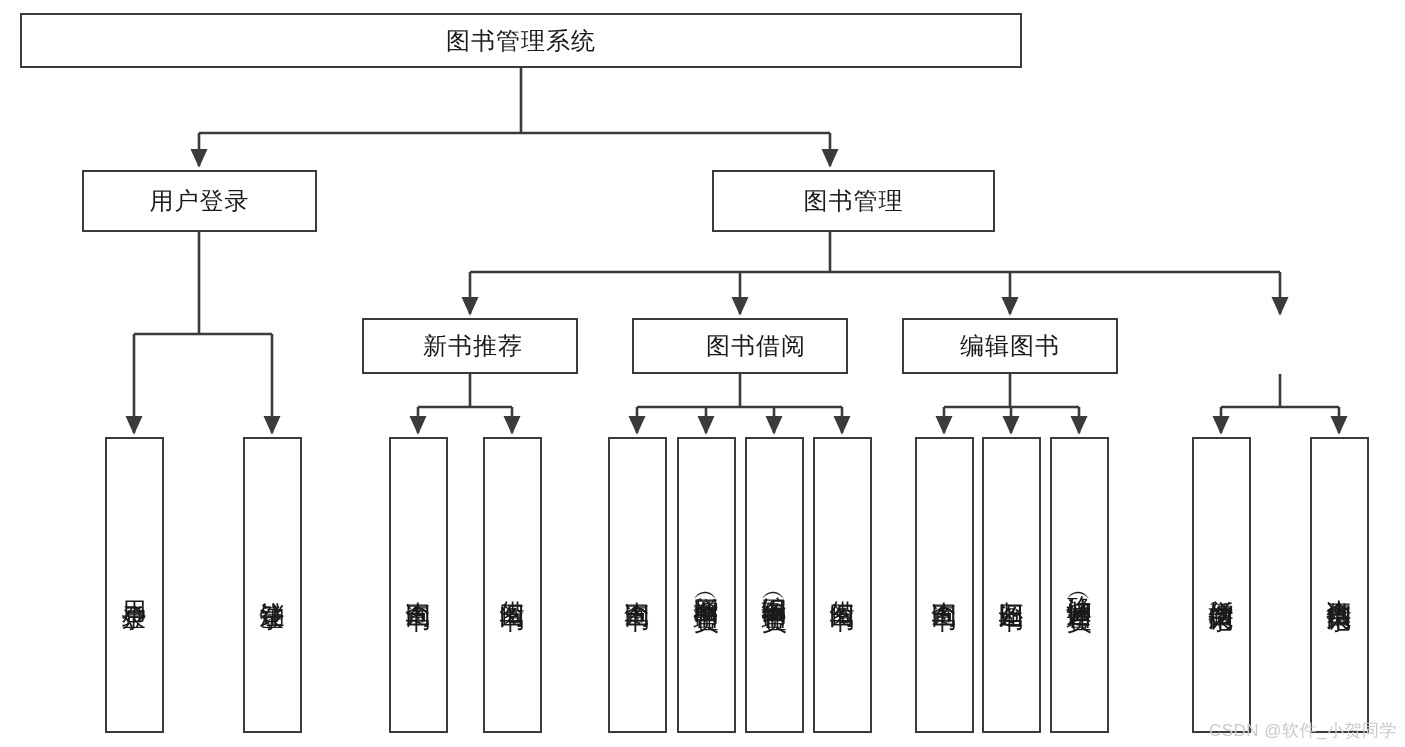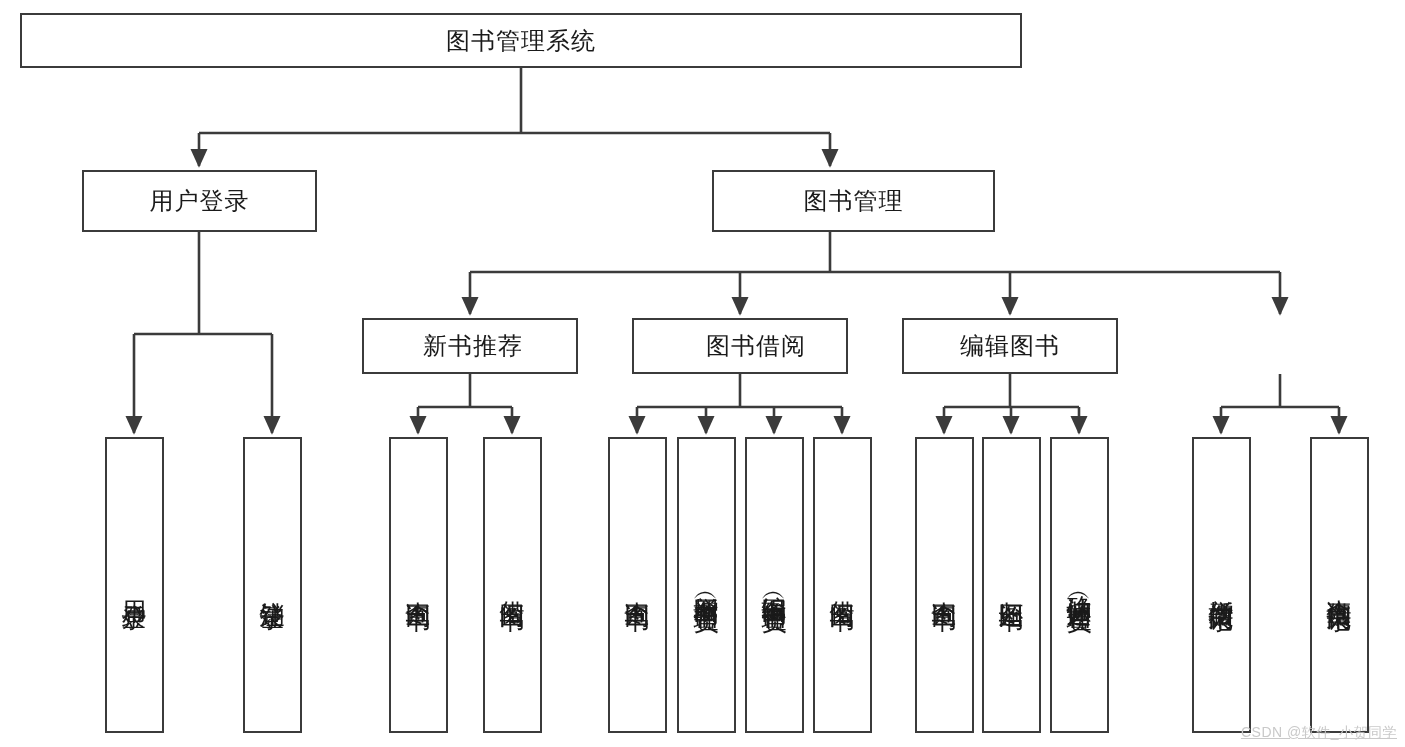--- a/index.html
+++ b/index.html
@@ -63,12 +63,11 @@
     position: absolute;
     right: 8px;
     bottom: 5px;
-    font-size: 14px;
+    font-size: 17px;
     color: #c9c9c9;
     letter-spacing: 0.5px;
     white-space: nowrap;
     z-index: 3;
-    text-decoration: underline;
   }
 </style>
 </head>

